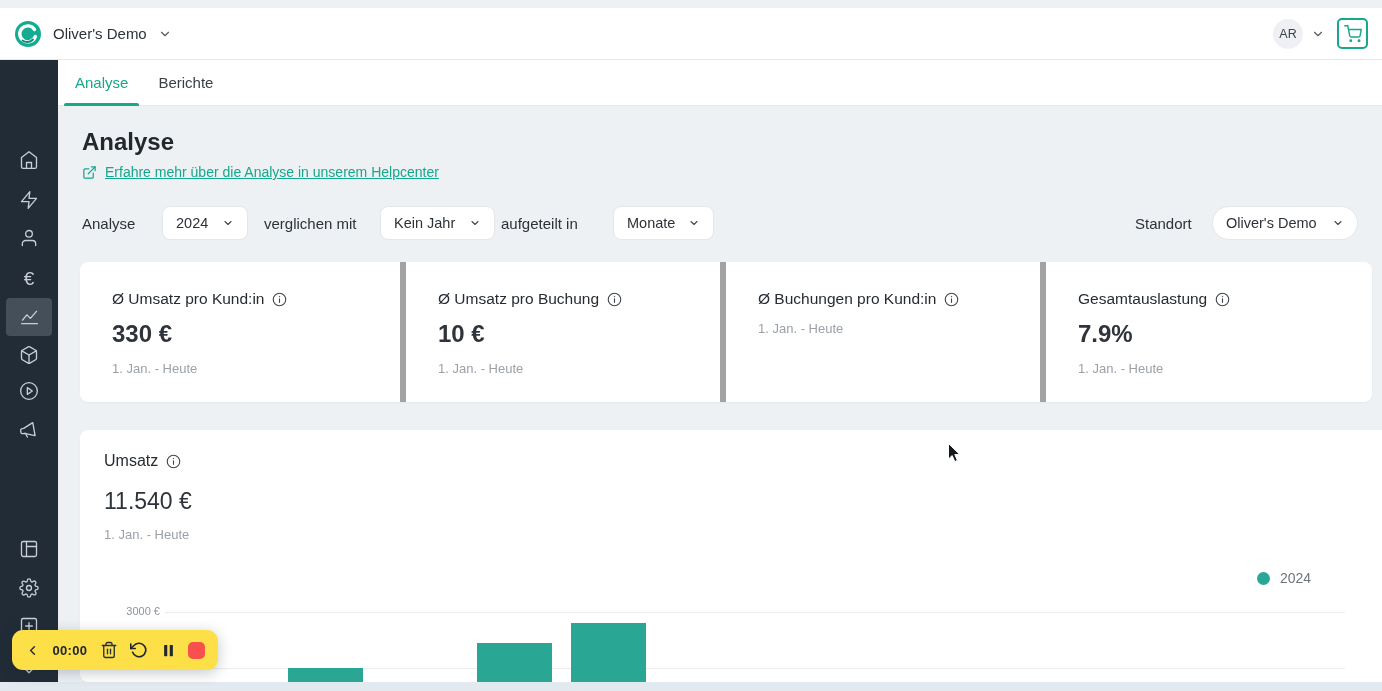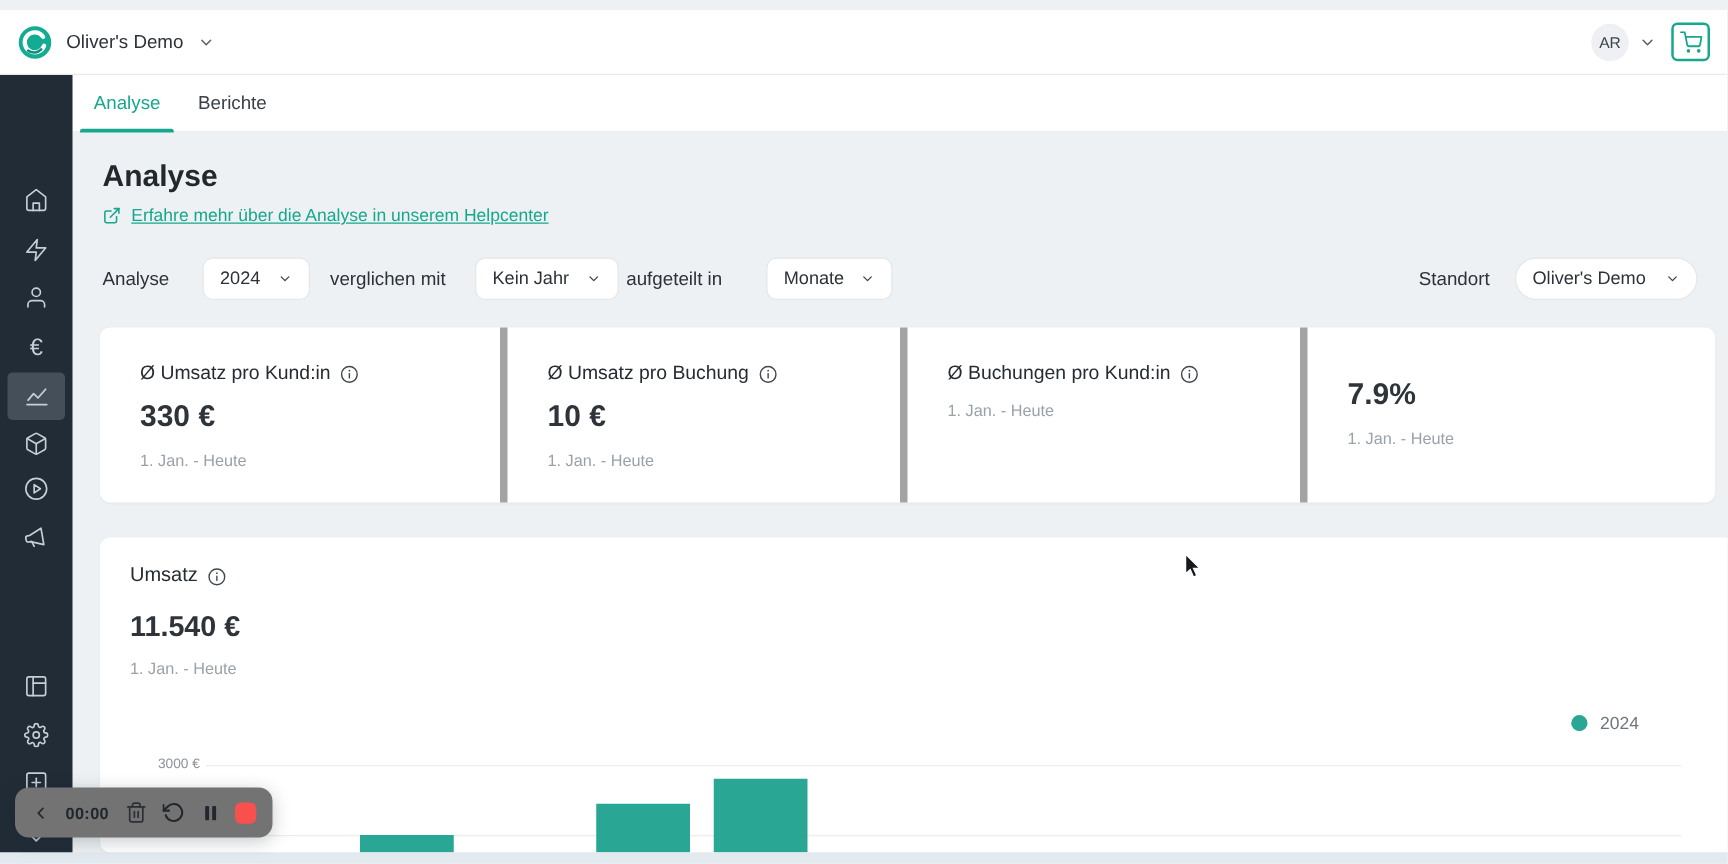--- a/index.html
+++ b/index.html
@@ -284,6 +284,14 @@
     <div class="kpi-period">1. Jan. - Heute</div>
   </div>
   <div class="kpi-cell">
+    <div class="kpi-title">
+        <span>Gesamtauslastung</span>
+      <svg class="info-ic" width="15" height="15" viewBox="0 0 24 24" fill="none" stroke="currentColor" stroke-width="1.8" stroke-linecap="round">
+          <circle cx="12" cy="12" r="10"></circle>
+          <line x1="12" y1="11" x2="12" y2="16.5"></line>
+          <circle cx="12" cy="7.3" r="1.1" fill="currentColor" stroke="none"></circle>
+        </svg>
+    </div>
     <div class="kpi-value">7.9%</div>
     <div class="kpi-period">1. Jan. - Heute</div>
   </div>

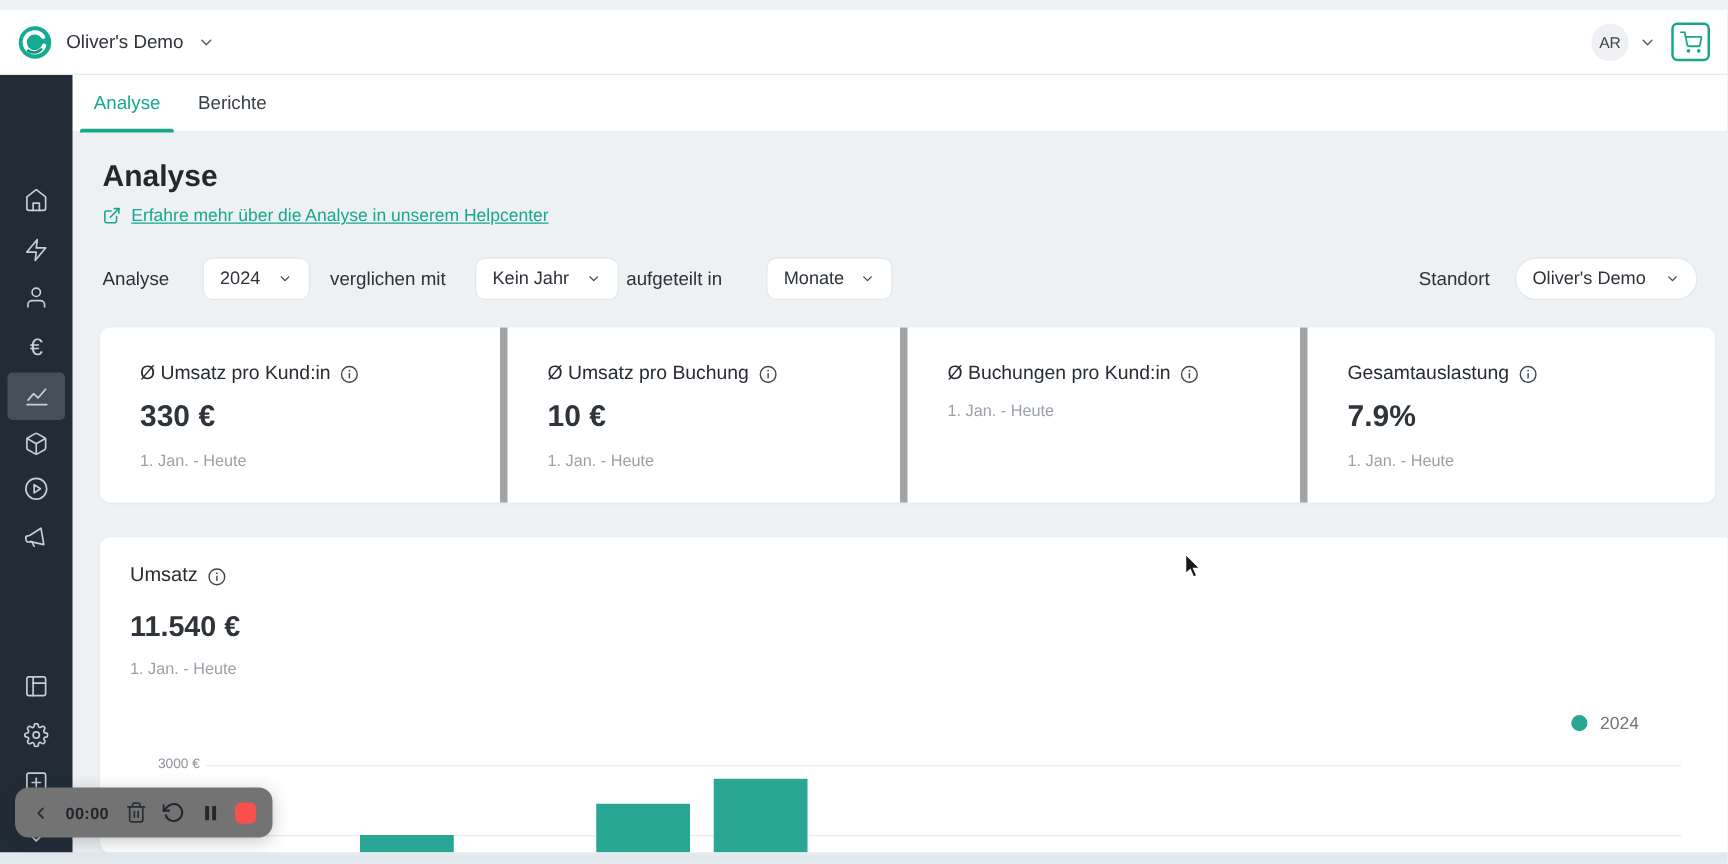--- a/index.html
+++ b/index.html
@@ -70,7 +70,7 @@
     background:#fff; border-radius:8px; overflow:hidden; box-shadow:0 1px 2px rgba(20,30,40,.04); }
   .chart-title { position:absolute; left:24px; top:22px; display:flex; align-items:center; gap:8px;
     font-size:16px; font-weight:500; color:#262c32; }
-  .chart-value { position:absolute; left:24px; top:58px; font-size:23px; font-weight:700; color:#2e343a; }
+  .chart-value { position:absolute; left:24px; top:58px; font-size:23px; font-weight:400; color:#2e343a; }
   .chart-period { position:absolute; left:24px; top:97px; font-size:13px; color:#9aa1a8; }
   .legend { position:absolute; left:1177px; top:140px; display:flex; align-items:center; gap:10px;
     font-size:14px; color:#6f757c; cursor:pointer; }

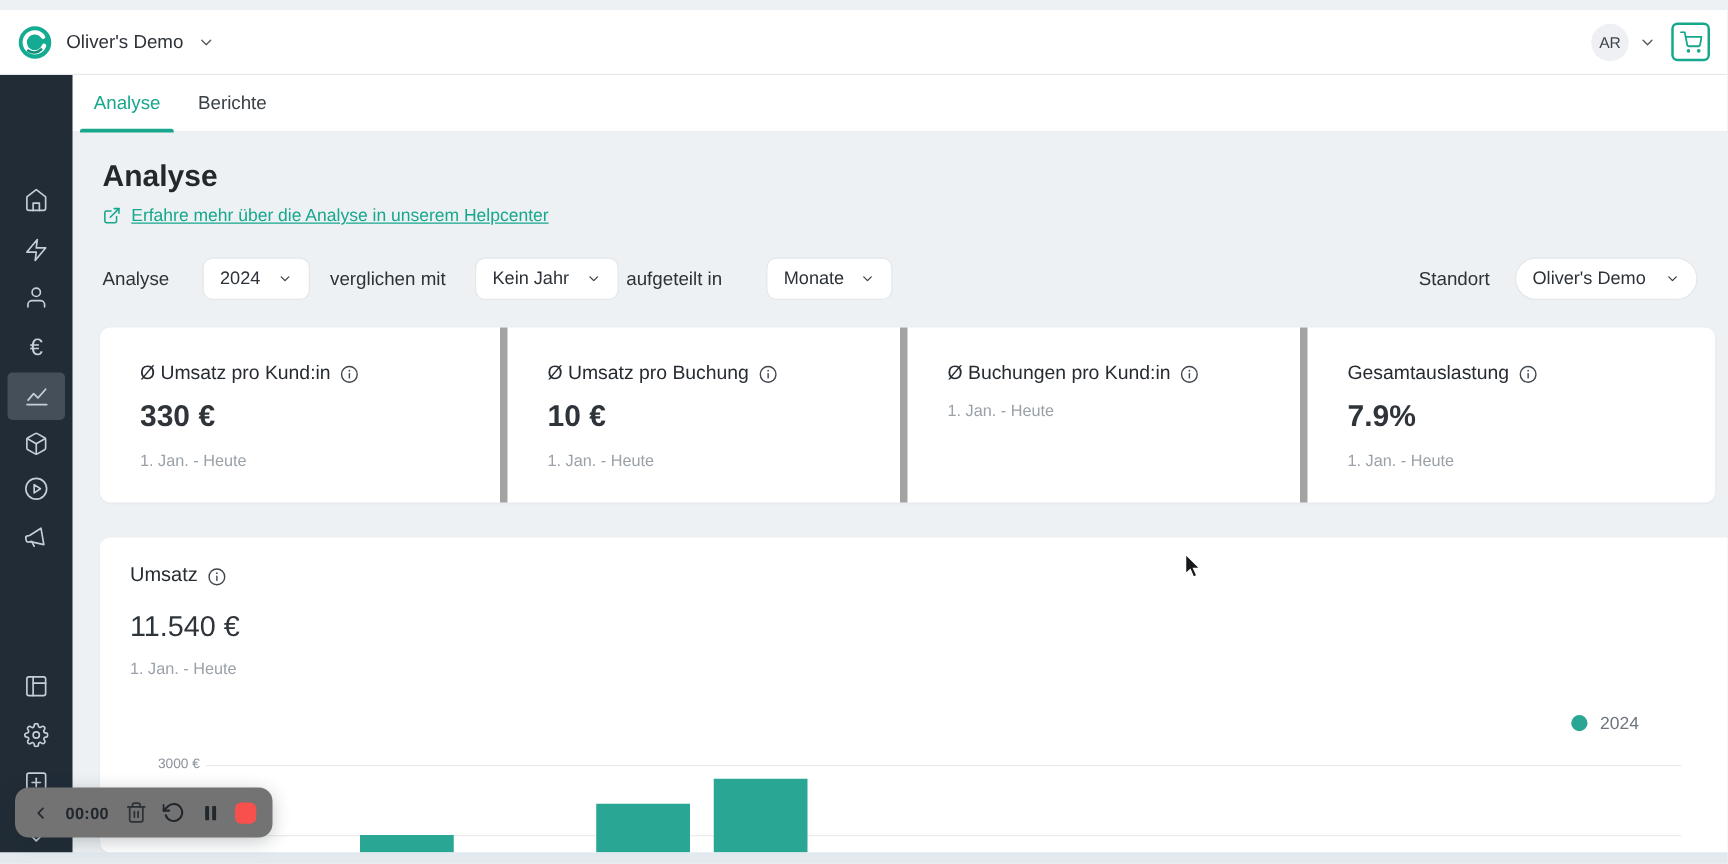--- a/index.html
+++ b/index.html
@@ -84,7 +84,7 @@
   .bottom-strip { position:absolute; left:0; top:682px; width:1382px; height:9px; background:#e2eaf0; z-index:6; }
 
   
-  .recorder { position:absolute; left:12px; top:630px; width:206px; height:40px; background:#737373;
+  .recorder { position:absolute; left:12px; top:630px; width:206px; height:40px; background:#fde047;
     border-radius:11px; box-shadow:0 3px 14px rgba(25,35,45,.25);
     display:flex; align-items:center; justify-content:space-between; padding:0 13px; z-index:50; }
   .rec-time { font-size:13px; font-weight:600; color:#20262c; letter-spacing:.3px; }

